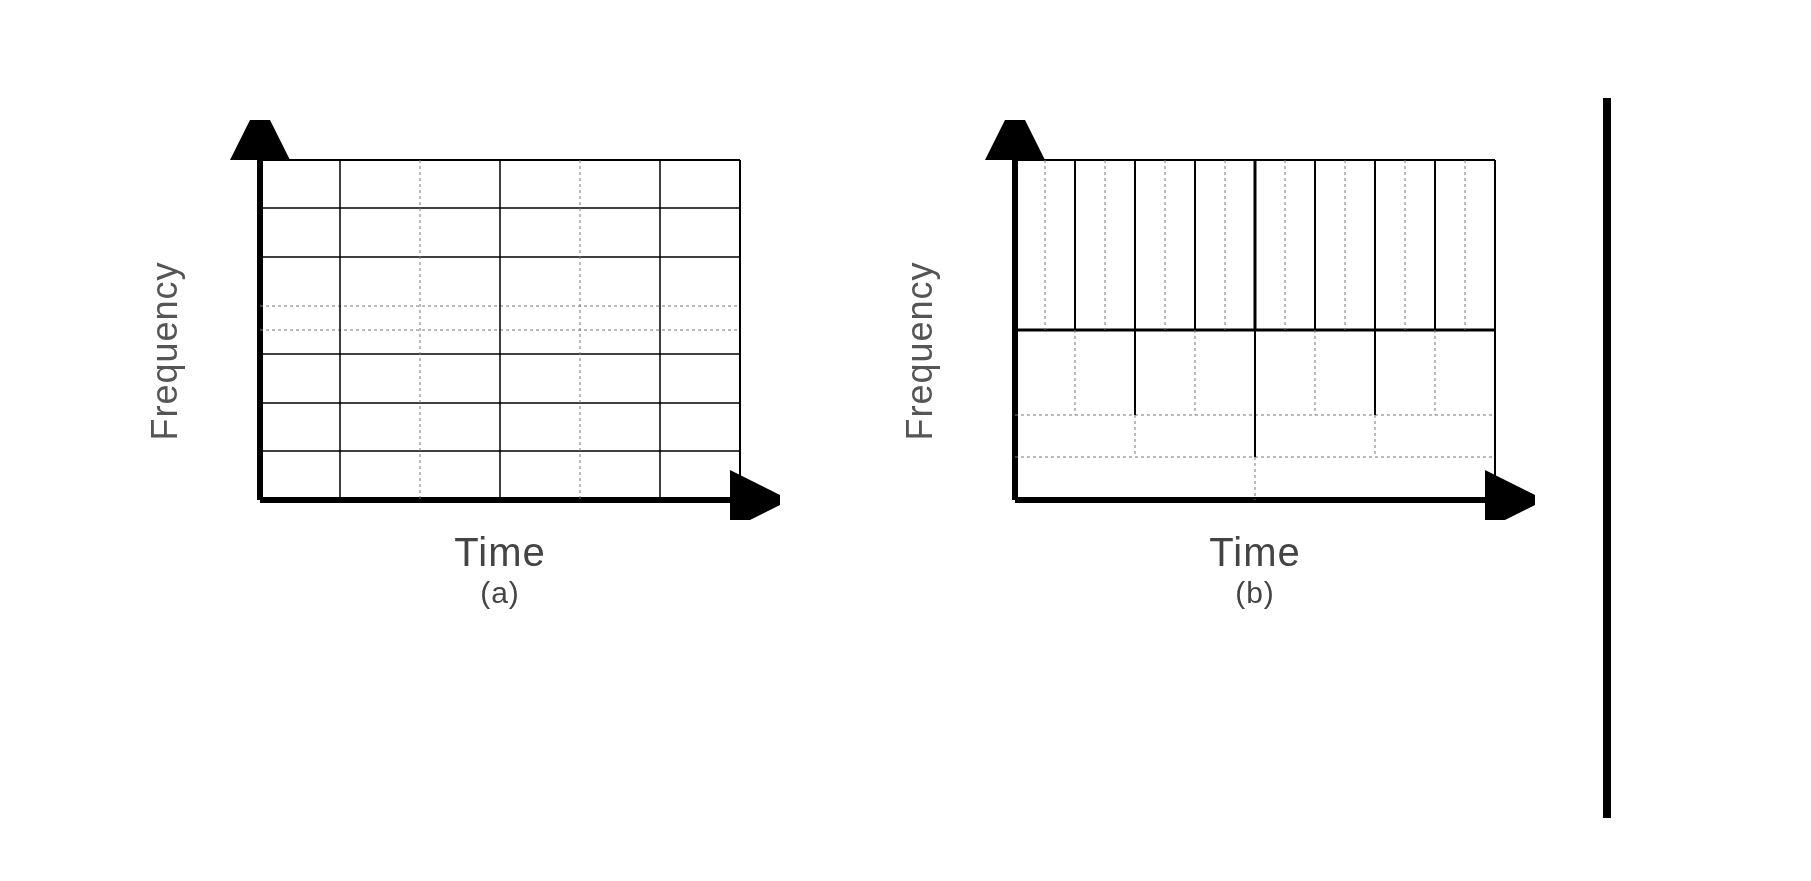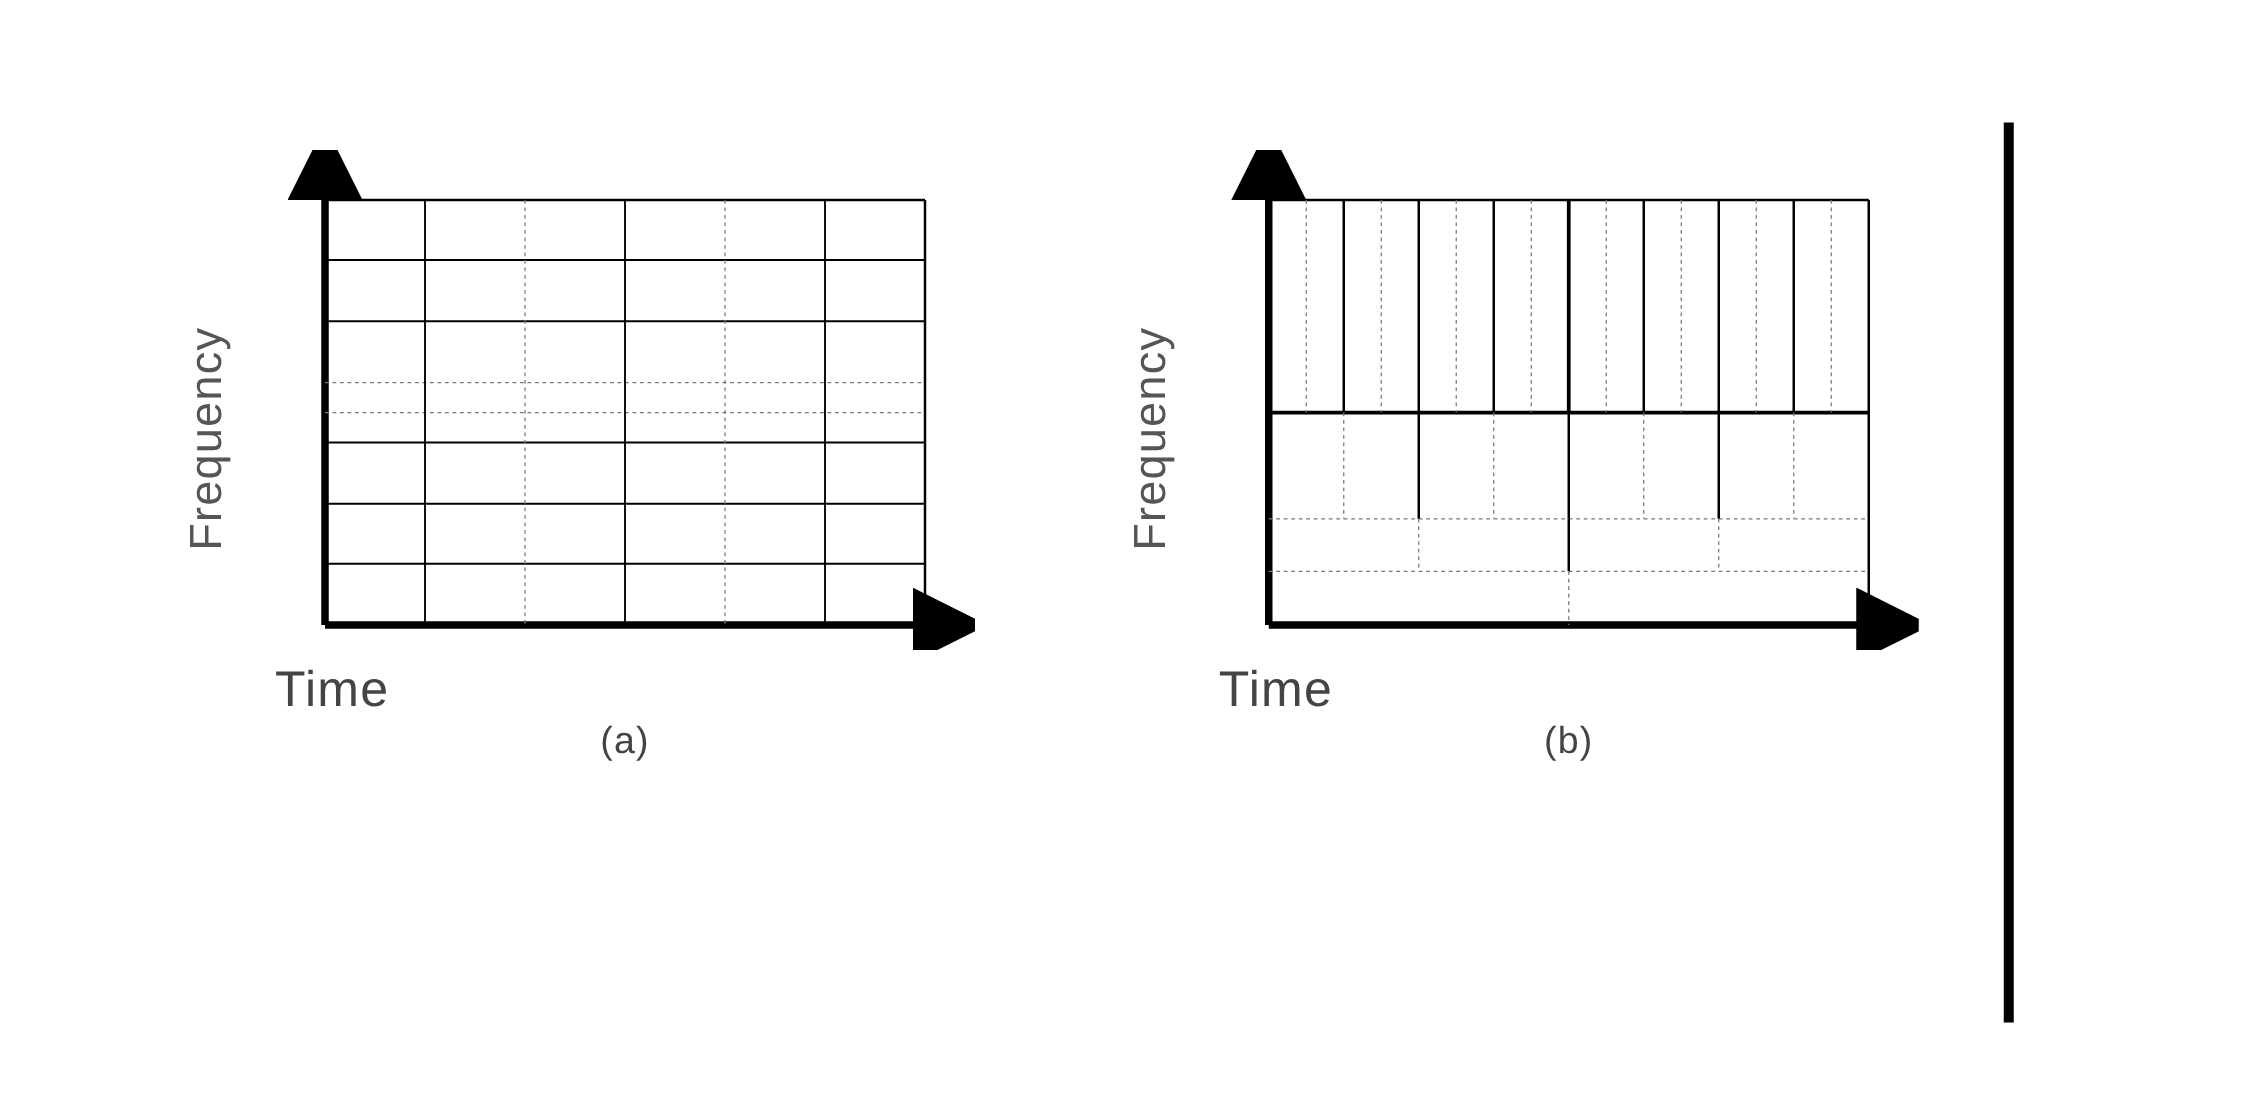--- a/index.html
+++ b/index.html
@@ -52,6 +52,7 @@
   }
   svg { display: block; }
   .xlabel {
+    text-align: center;
     font-size: 40px;
     color: #444;
     margin-top: 10px;

